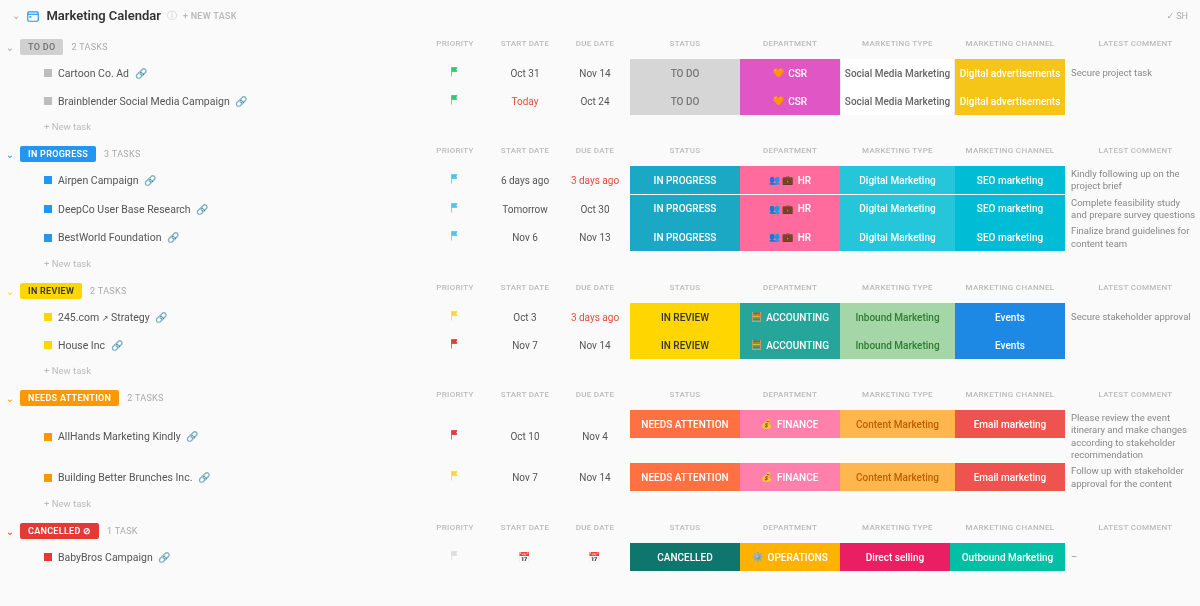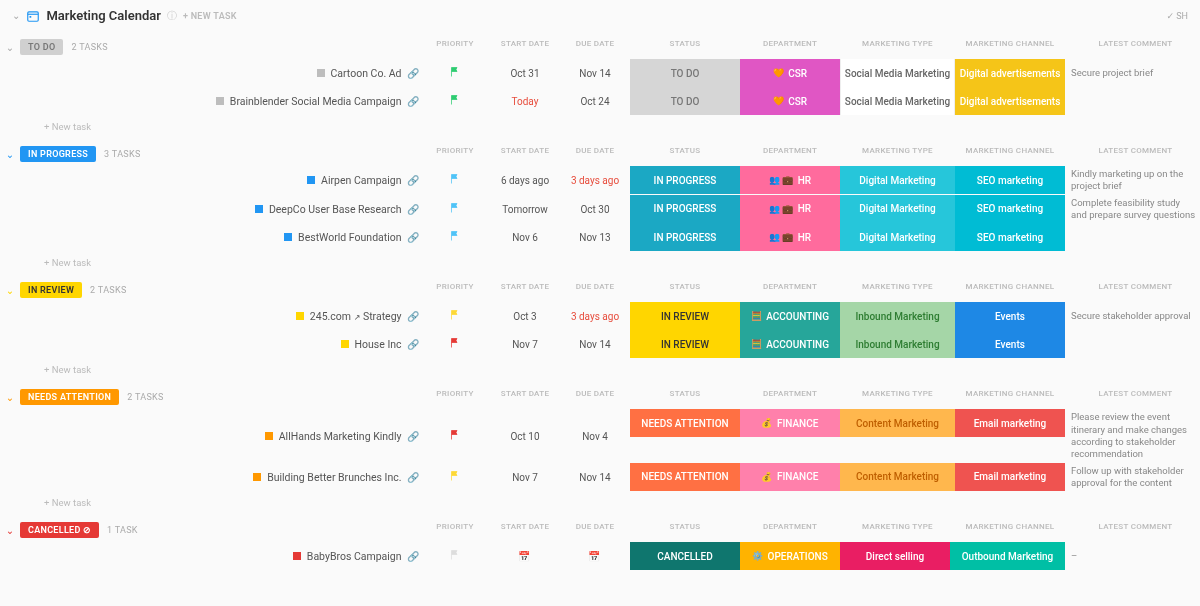--- a/index.html
+++ b/index.html
@@ -32,7 +32,7 @@
 .comment { font-size: 9.5px; color: #888; text-align: left; padding: 2px 4px; line-height: 1.3; display: flex; align-items: center; }
 .newtask-row { font-size: 9.5px; color: #bbb; padding: 6px 0 6px 44px; }
 .flag { font-size: 11px; }
-.w-name { width: 420px; flex-shrink: 0; justify-content: flex-end; }
+.w-name { width: 420px; flex-shrink: 0; }
 .w-pri { width: 70px; flex-shrink: 0; }
 .w-sd { width: 70px; flex-shrink: 0; }
 .w-dd { width: 70px; flex-shrink: 0; }

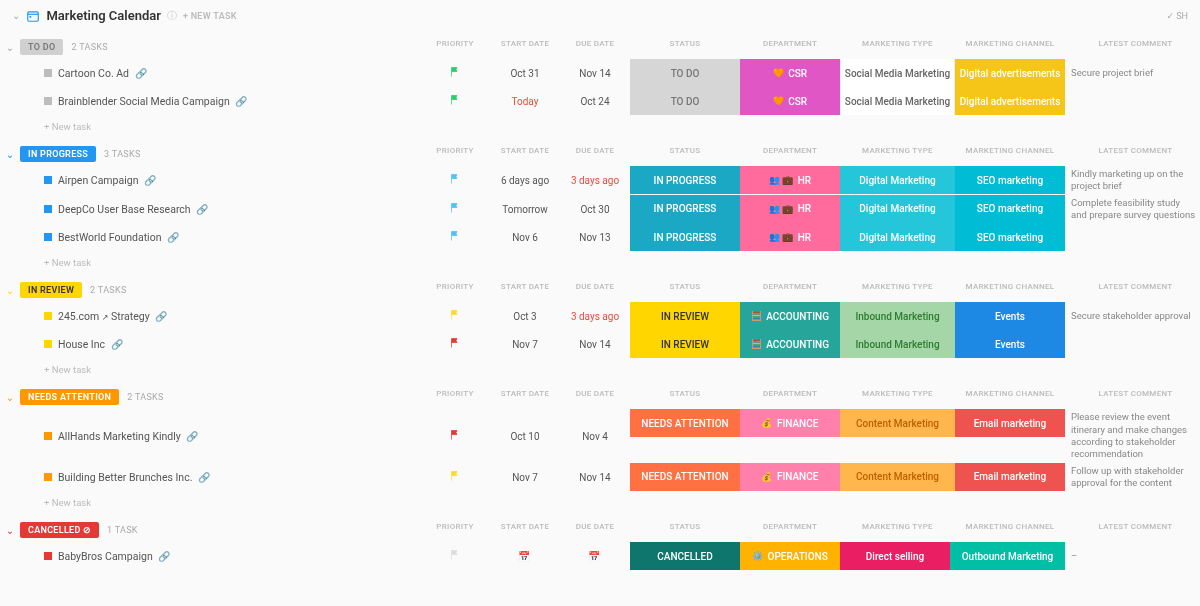--- a/index.html
+++ b/index.html
@@ -101,7 +101,7 @@
       <div class="pill w-dept" style="background:#e056c4"><span style="font-size:9px">🧡</span> CSR</div>
       <div class="pill w-mt" style="background:#ffffff;color:#666;border-left:1px solid #eee;border-right:1px solid #eee">Social Media Marketing</div>
       <div class="pill w-mc" style="background:#f5c518;color:#fff">Digital advertisements</div>
-      <div class="comment w-cm">Secure project brief</div>
+      <div class="comment w-cm">Secure project task</div>
     </div>
         <div class="row">
       <div class="cell namecell w-name">

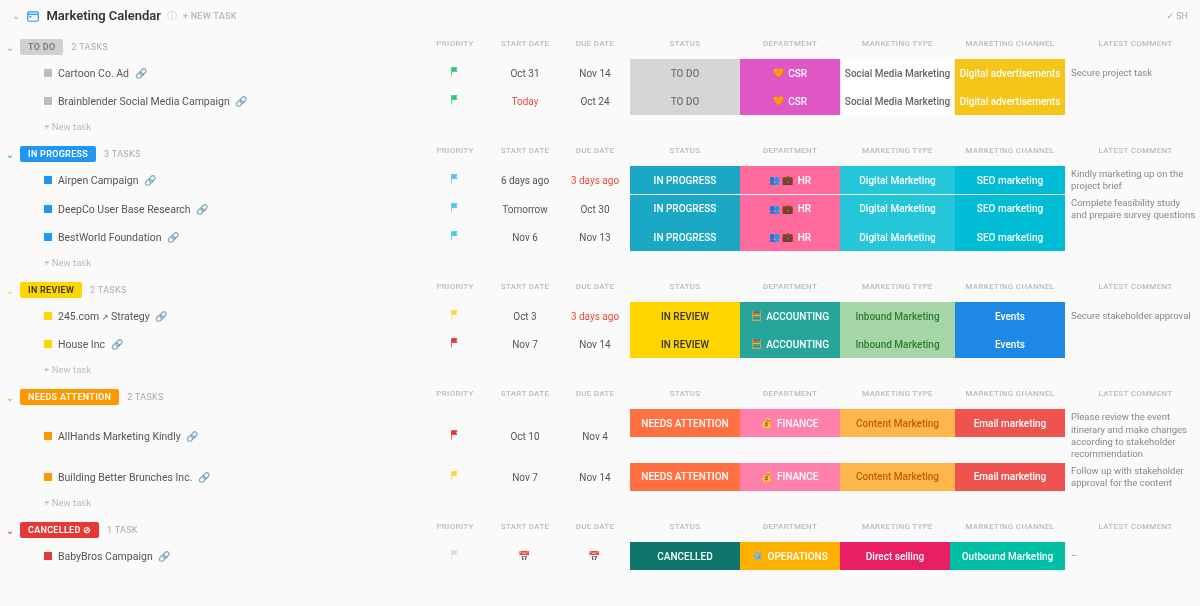--- a/index.html
+++ b/index.html
@@ -159,7 +159,7 @@
       <div class="pill w-dept" style="background:#ff6b9d"><span style="font-size:9px">👥 💼</span> HR</div>
       <div class="pill w-mt" style="background:#26c6da;color:#fff">Digital Marketing</div>
       <div class="pill w-mc" style="background:#00bcd4;color:#fff">SEO marketing</div>
-      <div class="comment w-cm">Kindly marketing up on the project brief</div>
+      <div class="comment w-cm">Kindly following up on the project brief</div>
     </div>
         <div class="row">
       <div class="cell namecell w-name">

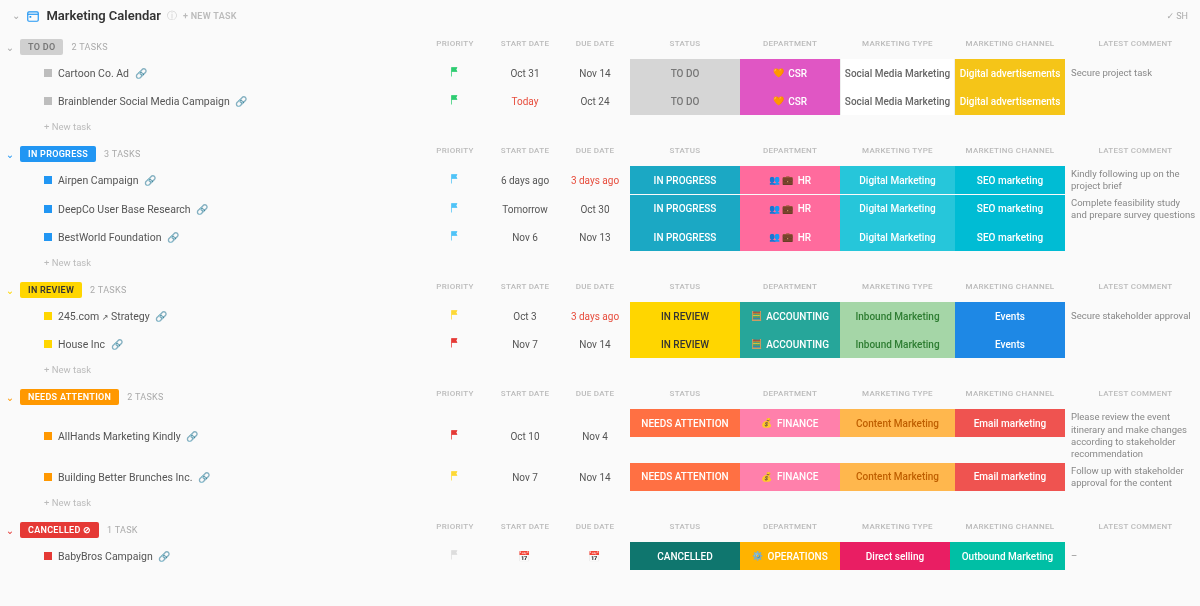--- a/index.html
+++ b/index.html
@@ -197,6 +197,7 @@
       <div class="pill w-dept" style="background:#ff6b9d"><span style="font-size:9px">👥 💼</span> HR</div>
       <div class="pill w-mt" style="background:#26c6da;color:#fff">Digital Marketing</div>
       <div class="pill w-mc" style="background:#00bcd4;color:#fff">SEO marketing</div>
+      <div class="comment w-cm">Finalize brand guidelines for content team</div>
     </div>
     <div class="newtask-row">+ New task</div>
   </div>

